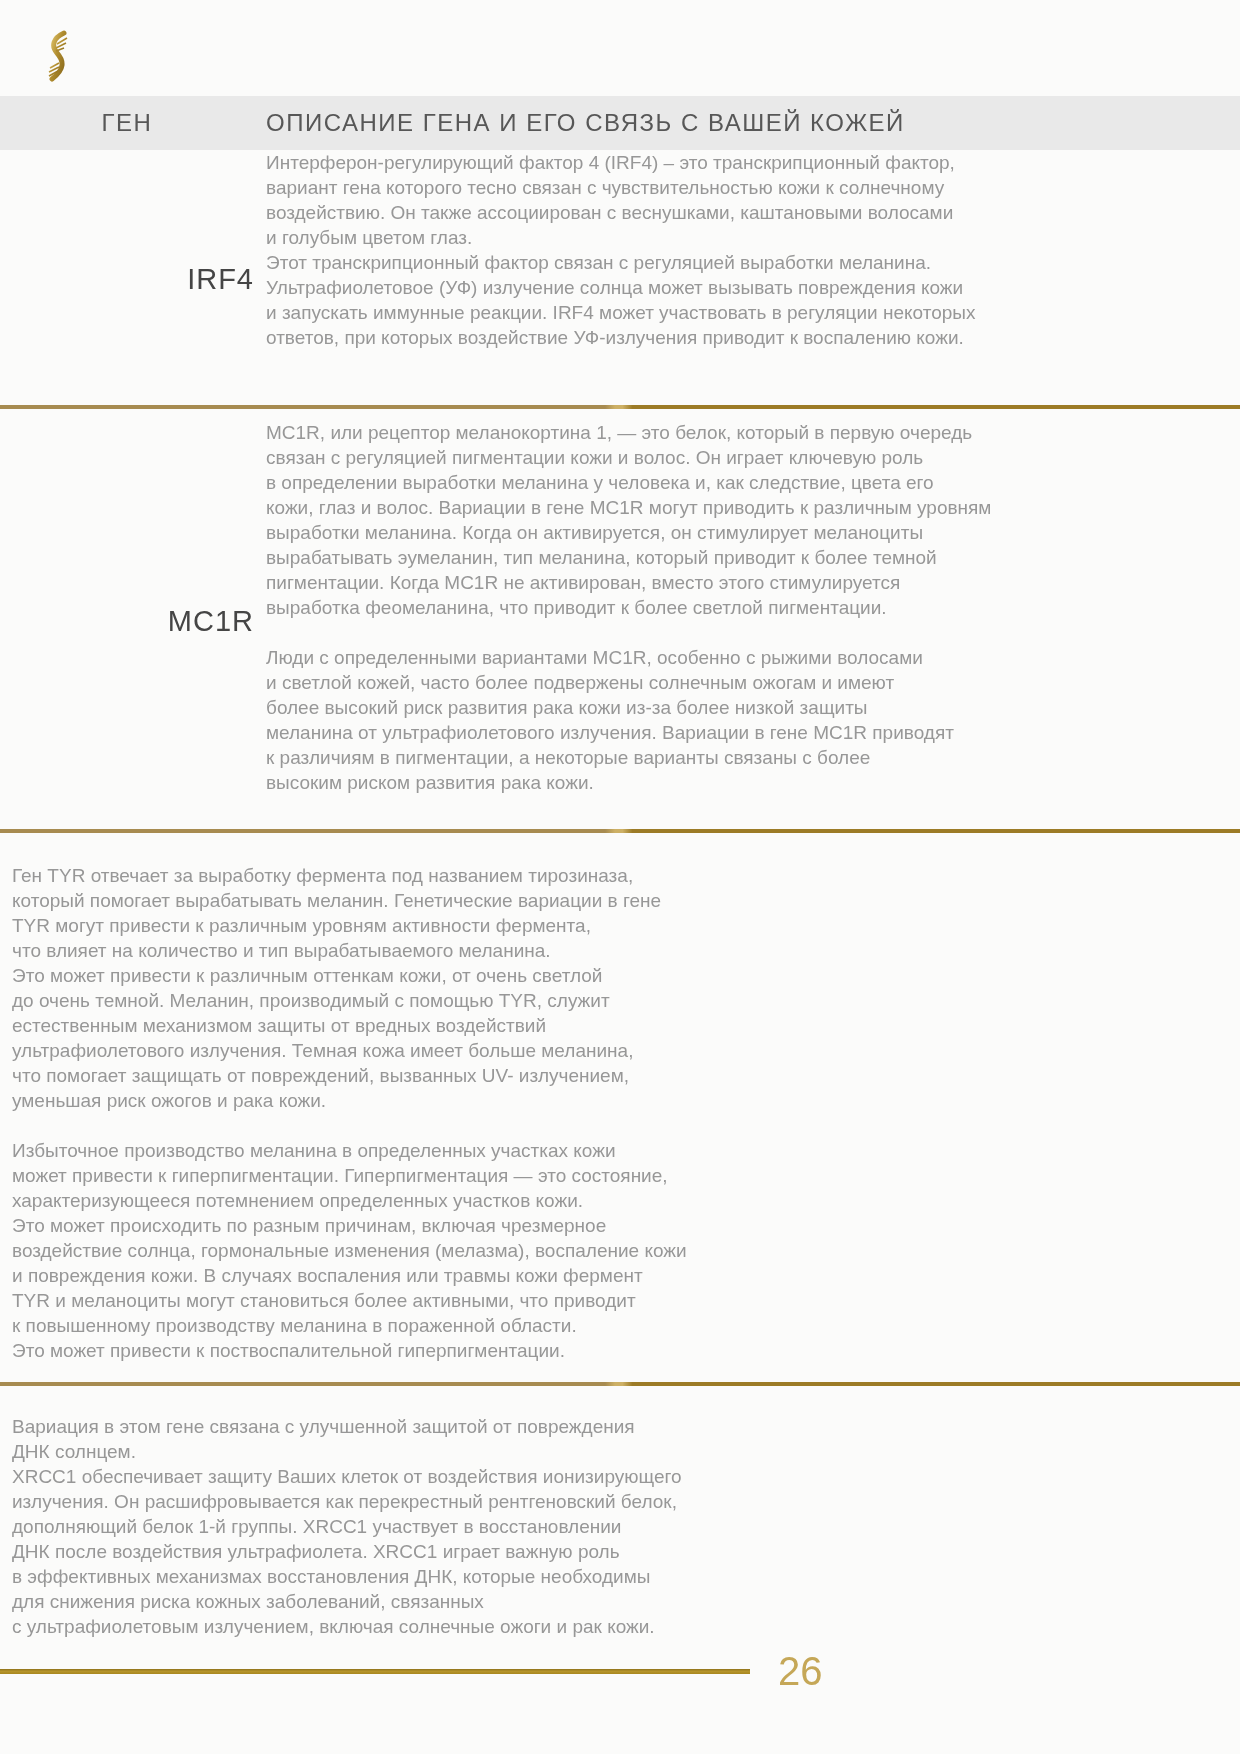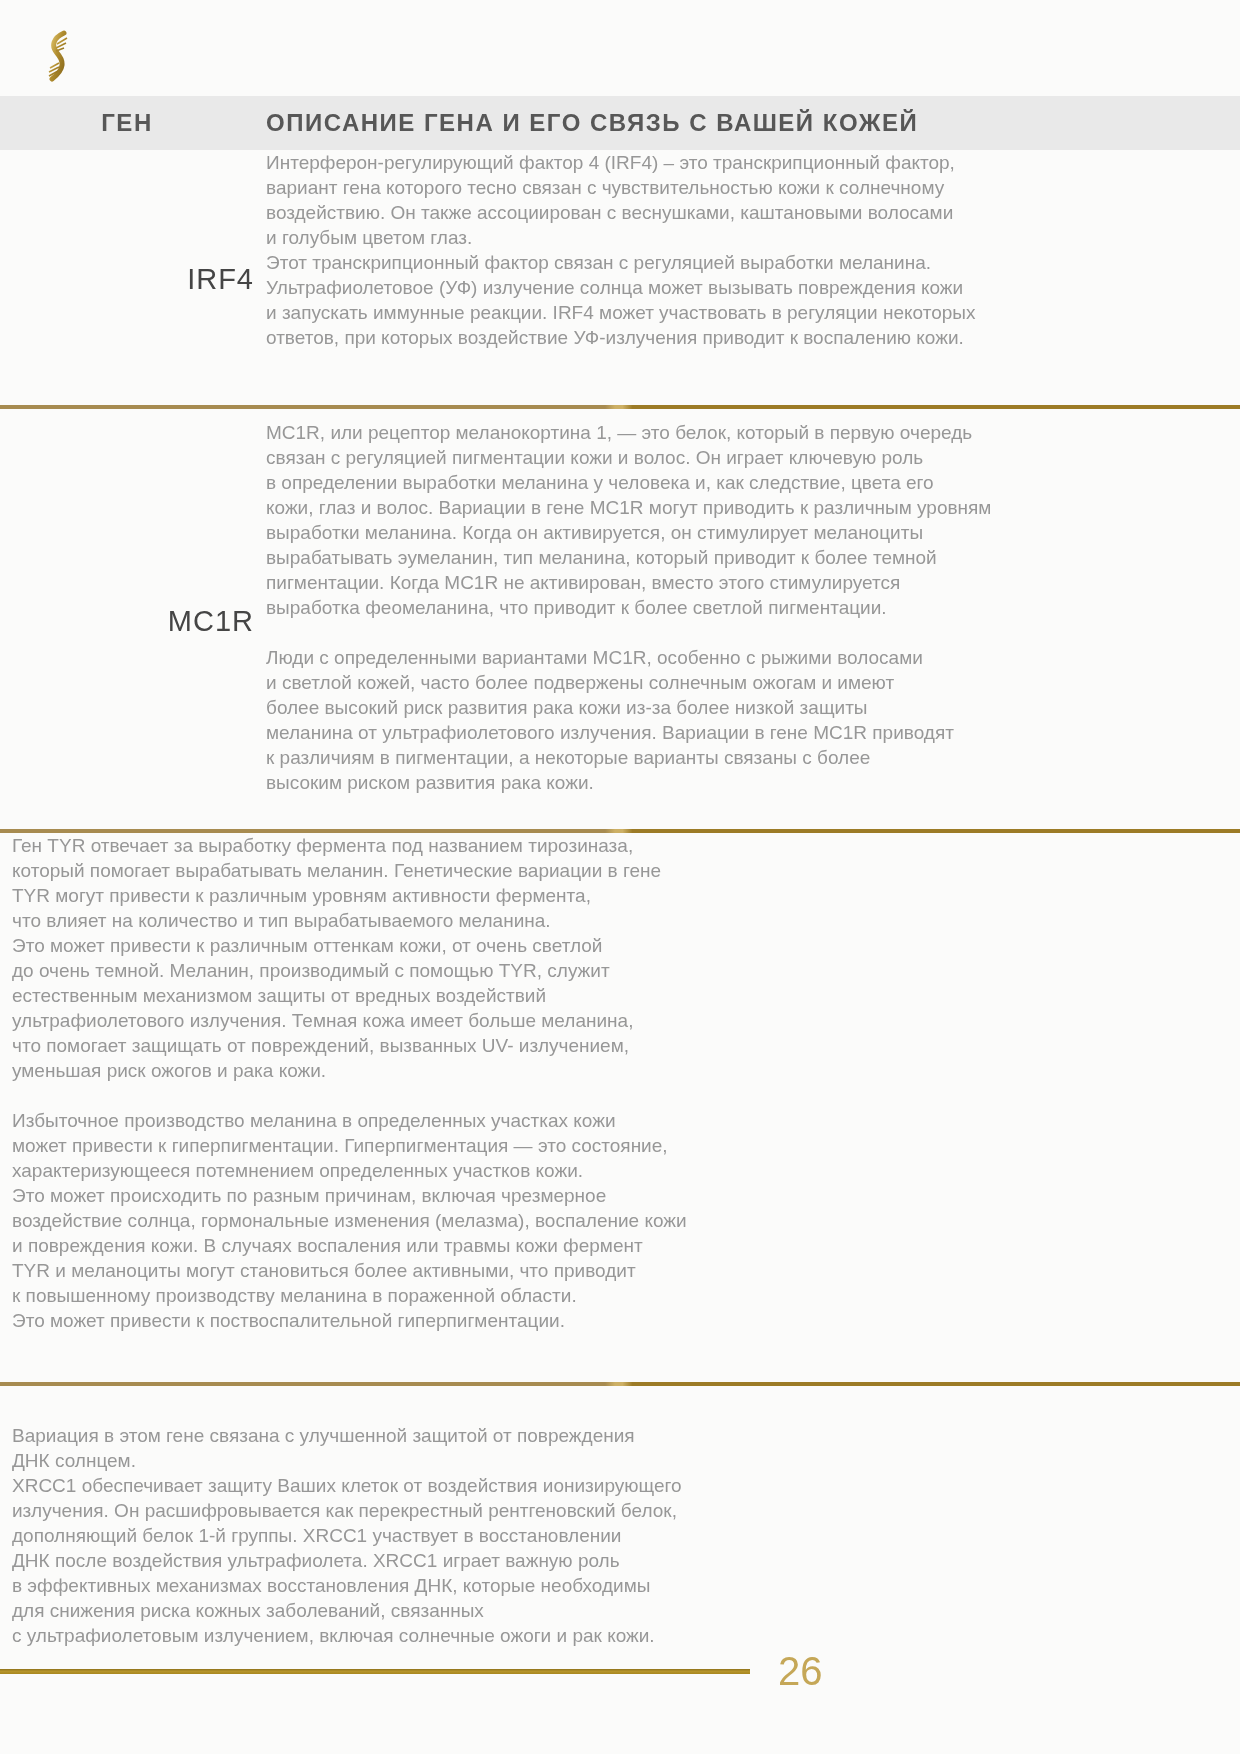--- a/index.html
+++ b/index.html
@@ -21,7 +21,7 @@
   .col-desc{flex:1;padding-left:12px;padding-right:190px;}
   .th{
     font-size:24px;letter-spacing:1.5px;color:#575757;
-    font-weight:700;
+    font-weight:400;
   }
   .row{display:flex;position:relative;box-sizing:border-box;}
   .row .sep{

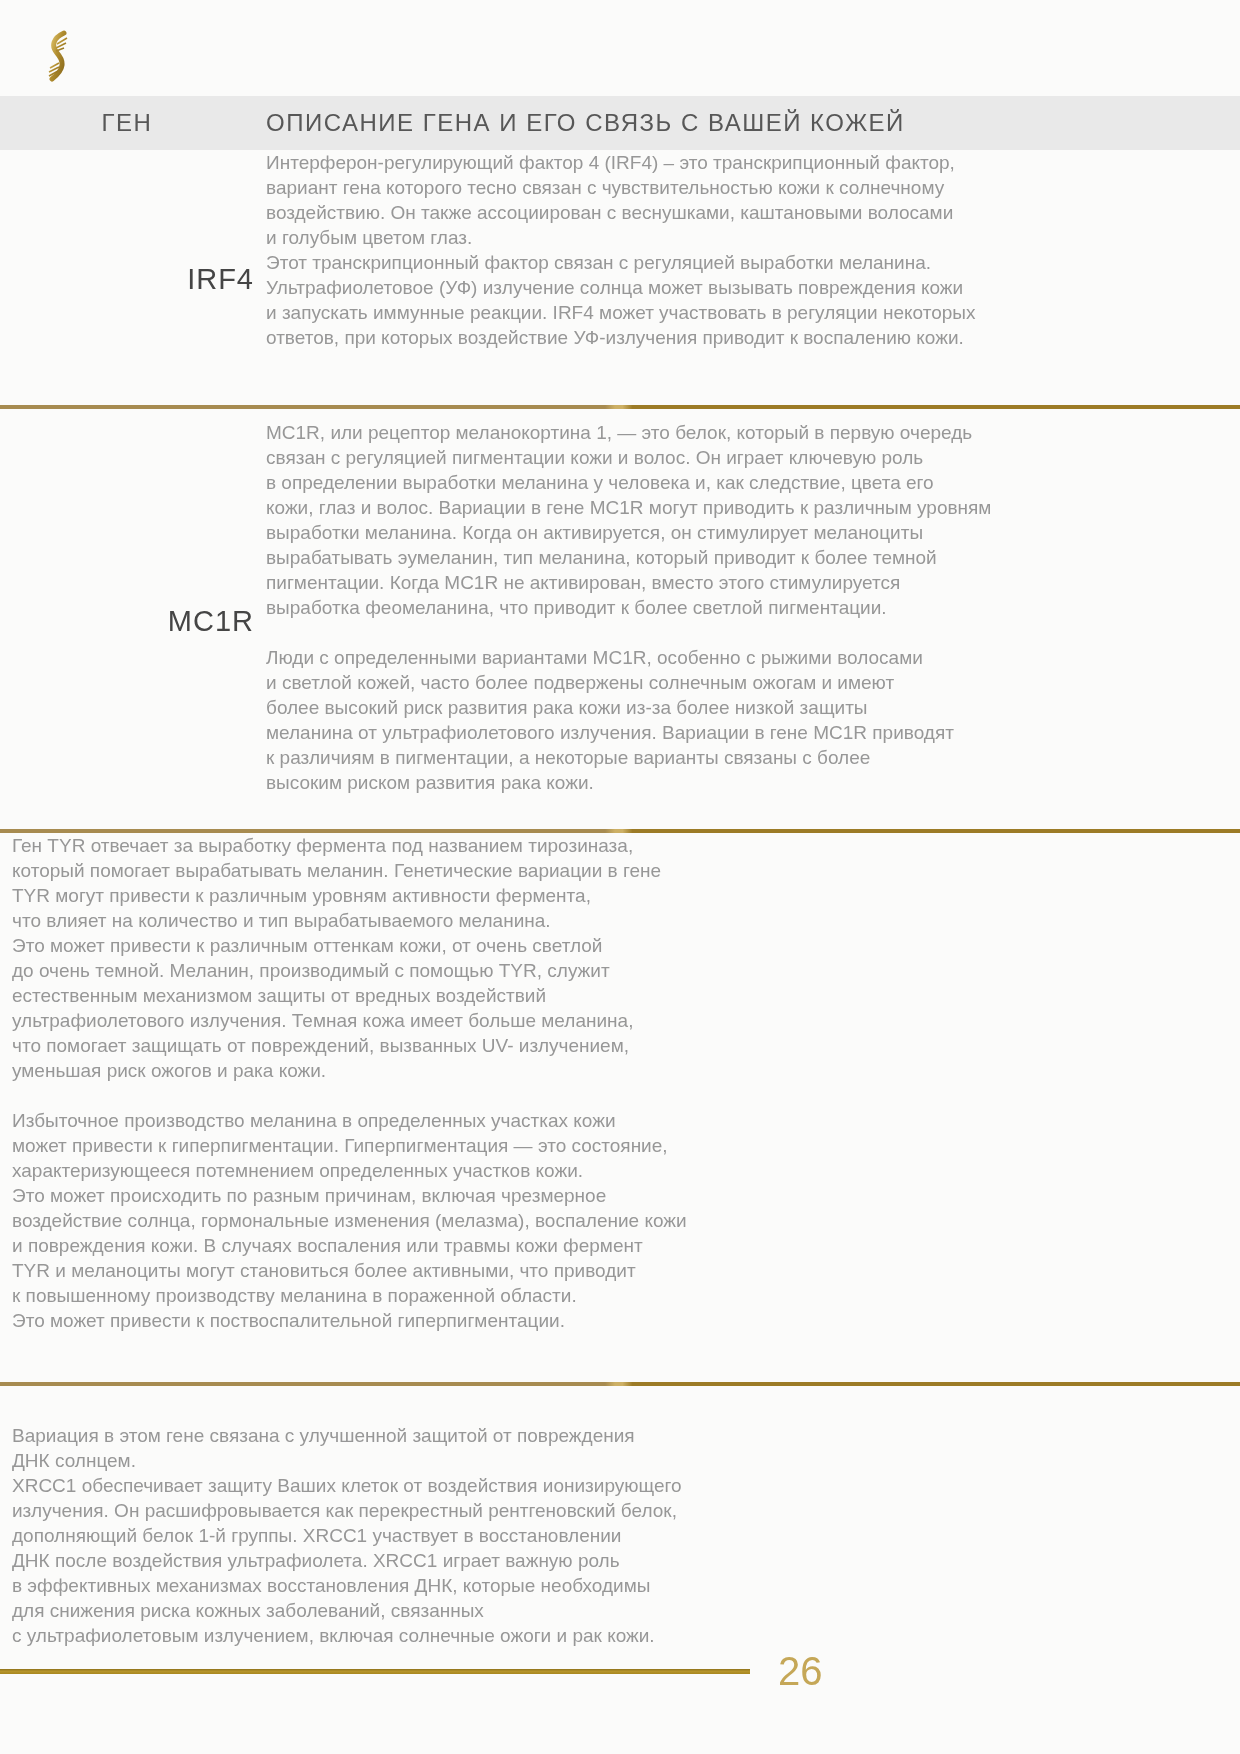--- a/index.html
+++ b/index.html
@@ -44,7 +44,7 @@
   }
   .row-irf4 .col-desc{}
   .row-mc1r .col-desc{padding-top:11px;}
-  .row-tyr  .col-desc{}
+  .row-tyr  .col-desc{padding-top:30px;}
   .row-xrcc1 .col-desc{padding-top:37px;}
   .row .col-gene{align-self:stretch;justify-content:flex-end;}
   .footer{

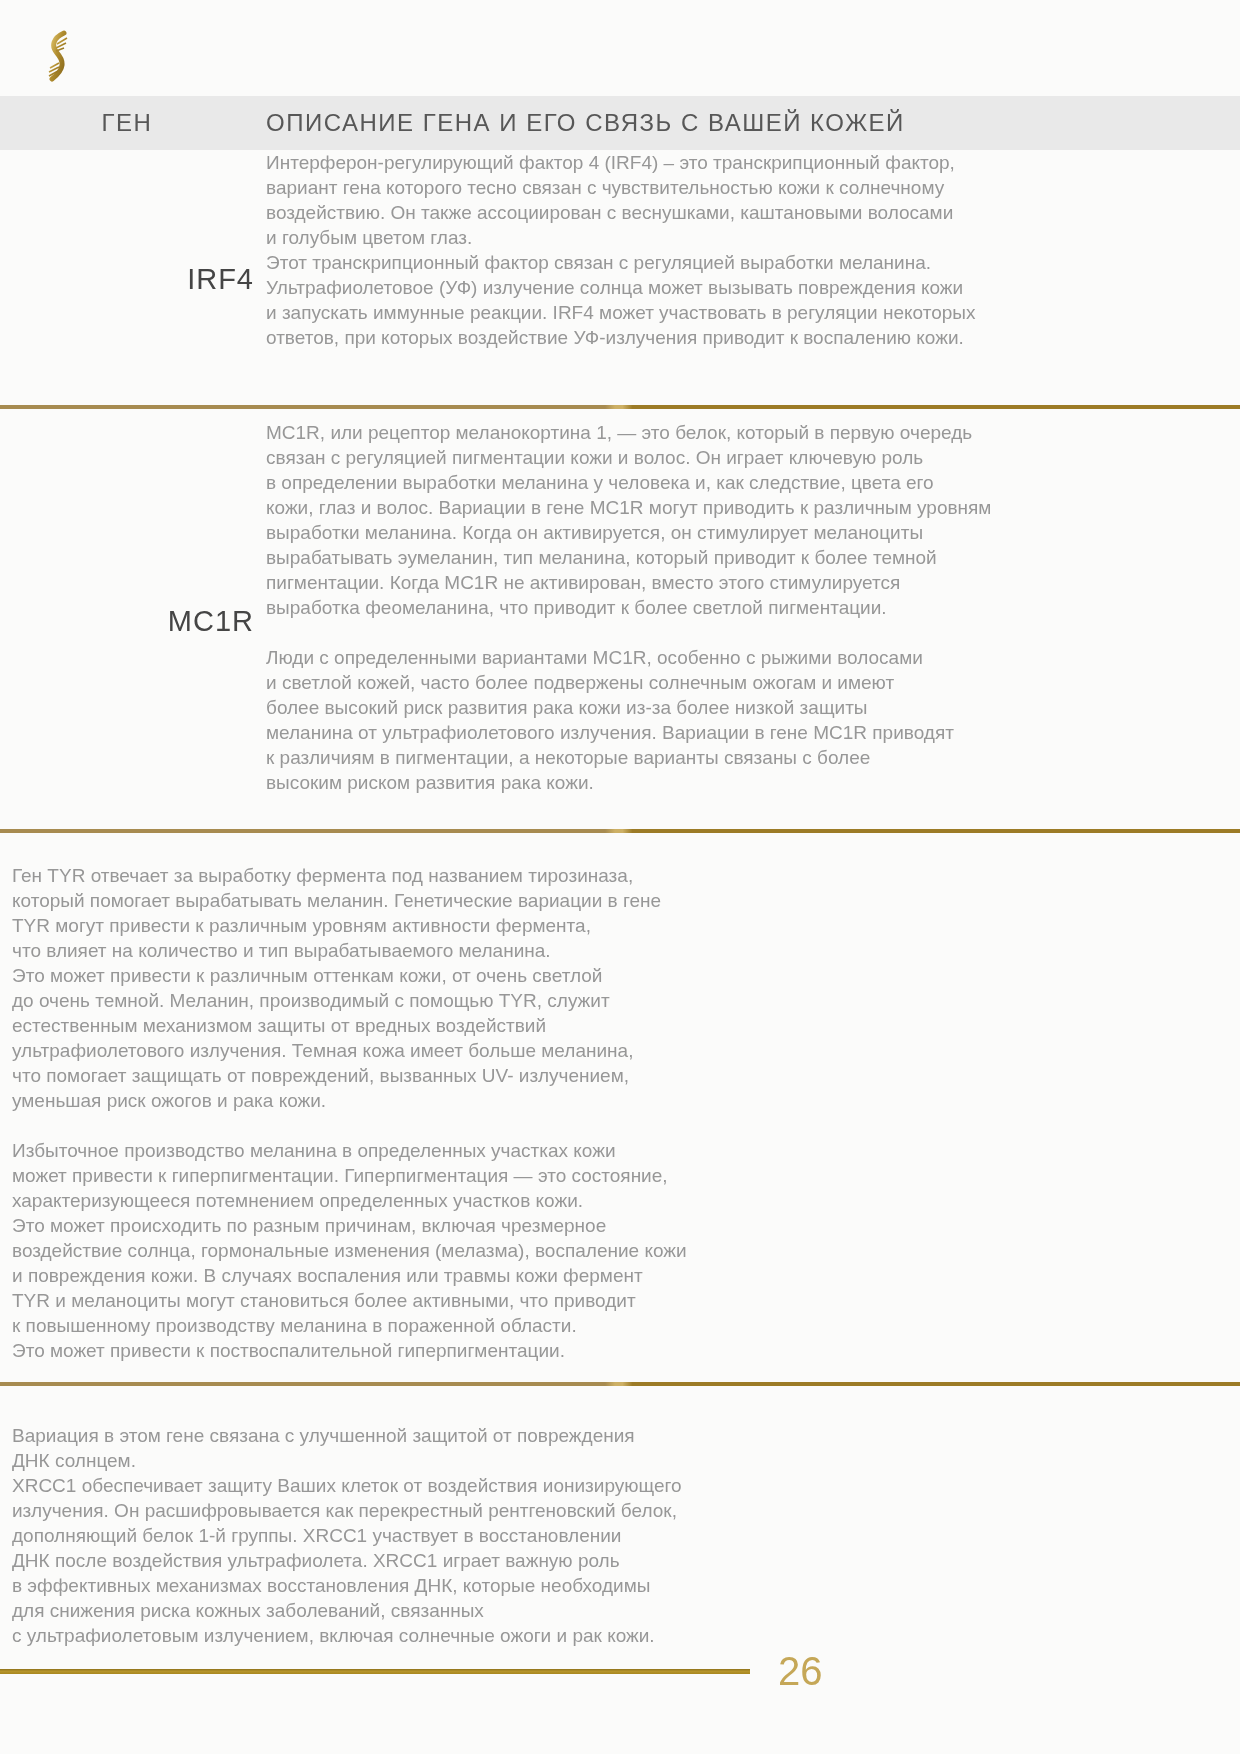--- a/index.html
+++ b/index.html
@@ -45,7 +45,7 @@
   .row-irf4 .col-desc{}
   .row-mc1r .col-desc{padding-top:11px;}
   .row-tyr  .col-desc{padding-top:30px;}
-  .row-xrcc1 .col-desc{padding-top:37px;}
+  .row-xrcc1 .col-desc{padding-top:28px;}
   .row .col-gene{align-self:stretch;justify-content:flex-end;}
   .footer{
     height:44px;display:flex;align-items:center;

